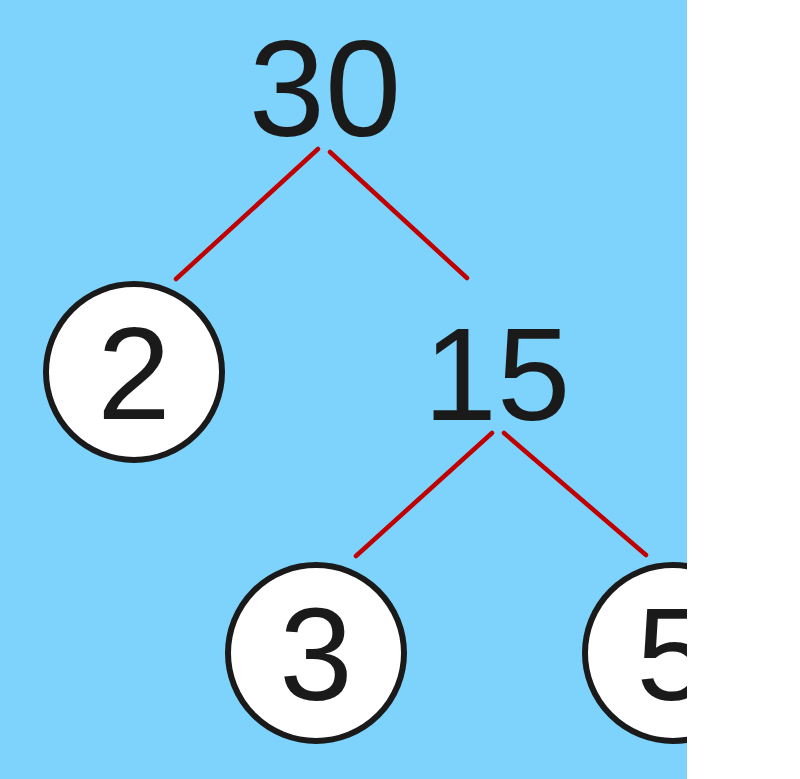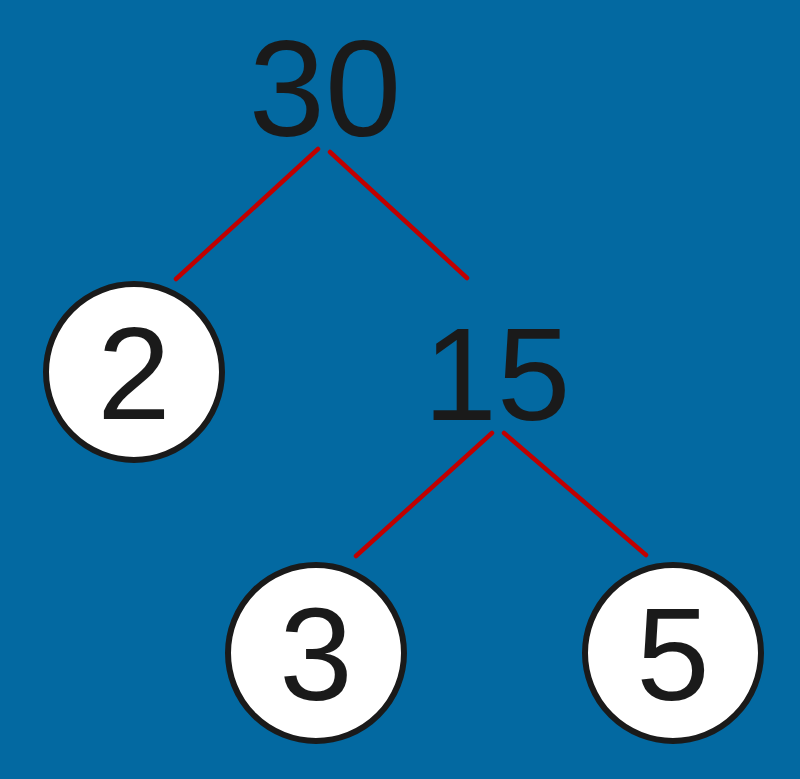--- a/index.html
+++ b/index.html
@@ -9,9 +9,9 @@
   }
   .page {
     position: relative;
-    width: 800px;
+    width: 687px;
     height: 779px;
-    background: #0369a1;
+    background: #7dd3fc;
     overflow: hidden;
     font-family: "Liberation Sans", sans-serif;
   }

